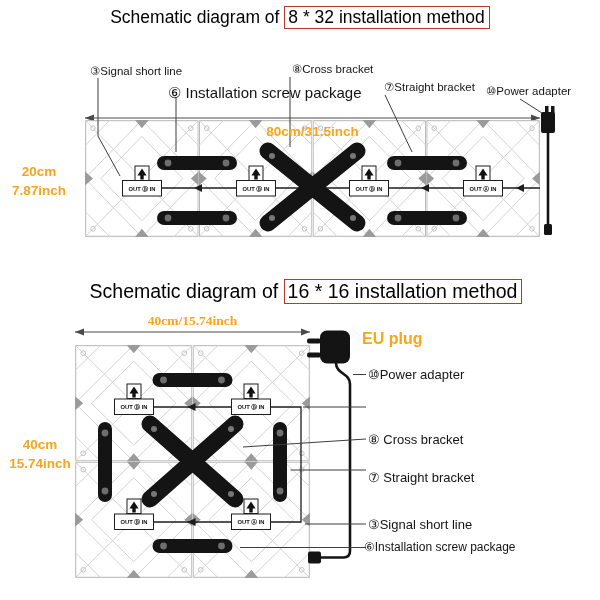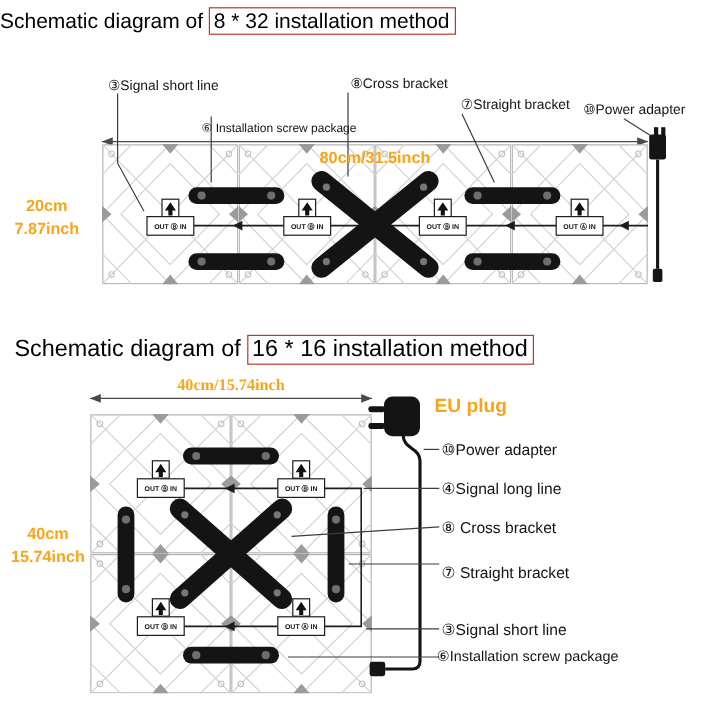--- a/index.html
+++ b/index.html
@@ -8,7 +8,7 @@
   .stage { position:relative; width:600px; height:600px; overflow:hidden; background:#fff; }
   svg.scene { position:absolute; left:0; top:0; }
 
-  .title { position:absolute; left:0; width:600px; text-align:left; color:#000; }
+  .title { position:absolute; left:0; width:600px; text-align:center; color:#000; }
   .title span { white-space:pre; }
   .title .boxed { border:1.5px solid #b8392c; padding:0 4px 1px 3px; }
 

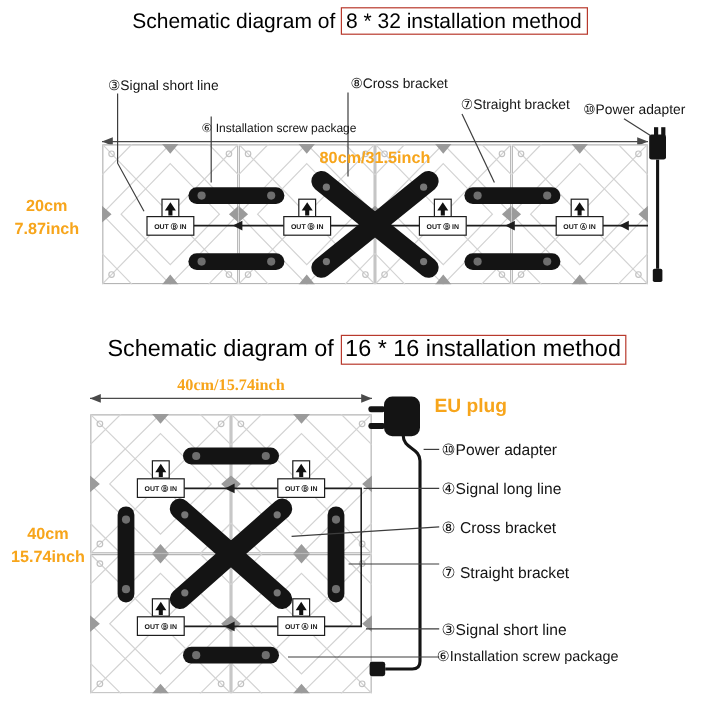--- a/index.html
+++ b/index.html
@@ -231,7 +231,7 @@
   </div>
 
   <div class="label" style="left:90px; top:64px; font-size:11.5px;">③Signal short line</div>
-  <div class="label" style="left:168px; top:101px; font-size:10px;">⑥ Installation screw package</div>
+  <div class="label" style="left:168px; top:84px; font-size:15px;">⑥ Installation screw package</div>
   <div class="label" style="left:280px; top:62px; font-size:11.5px;margin-left:12px;">⑧Cross bracket</div>
   <div class="label" style="left:363px; top:80px; font-size:11.5px;margin-left:21px;">⑦Straight bracket</div>
   <div class="label" style="left:486px; top:84px; font-size:11.5px;">⑩Power adapter</div>

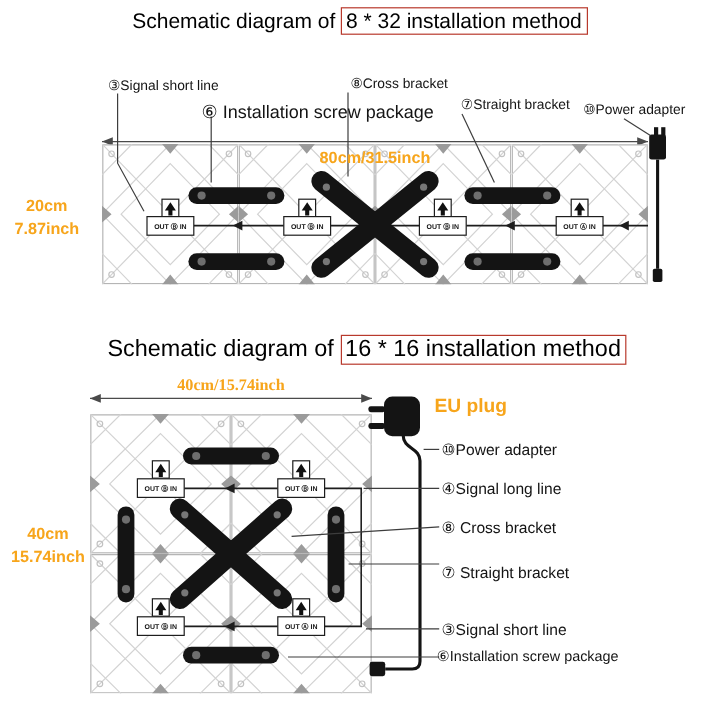--- a/index.html
+++ b/index.html
@@ -257,7 +257,6 @@
   <div class="label orange" style="left:362px; top:330px; font-size:16px;">EU plug</div>
 
   <div class="label" style="left:368px; top:367px; font-size:13px;">⑩Power adapter</div>
-  <div class="label" style="left:368px; top:400px; font-size:13px;">④Signal long line</div>
   <div class="label" style="left:368px; top:432px; font-size:13px;">⑧ Cross bracket</div>
   <div class="label" style="left:368px; top:470px; font-size:13px;">⑦ Straight bracket</div>
   <div class="label" style="left:368px; top:517px; font-size:13px;">③Signal short line</div>

